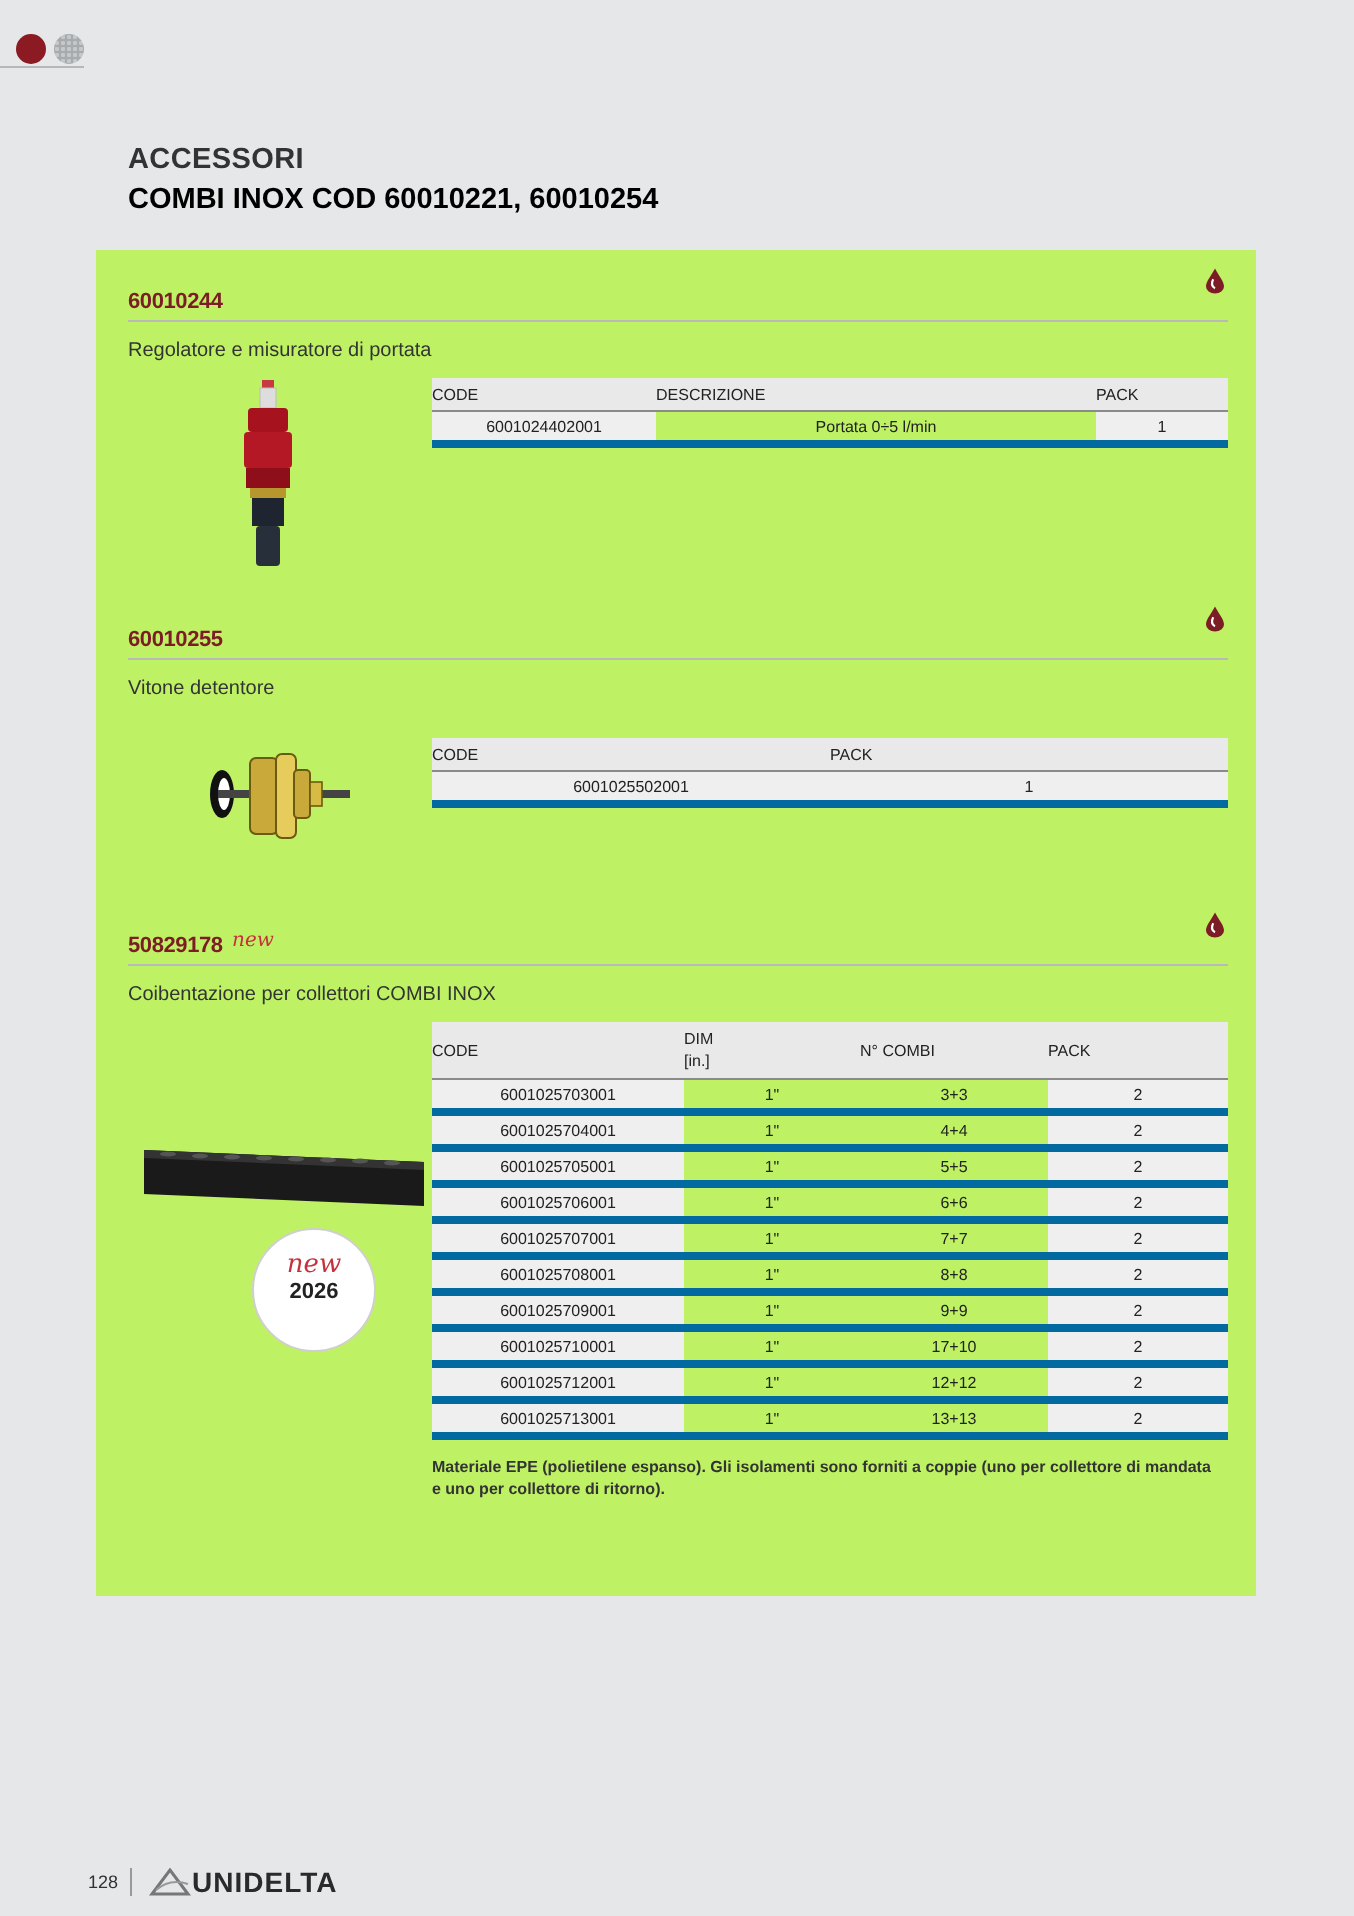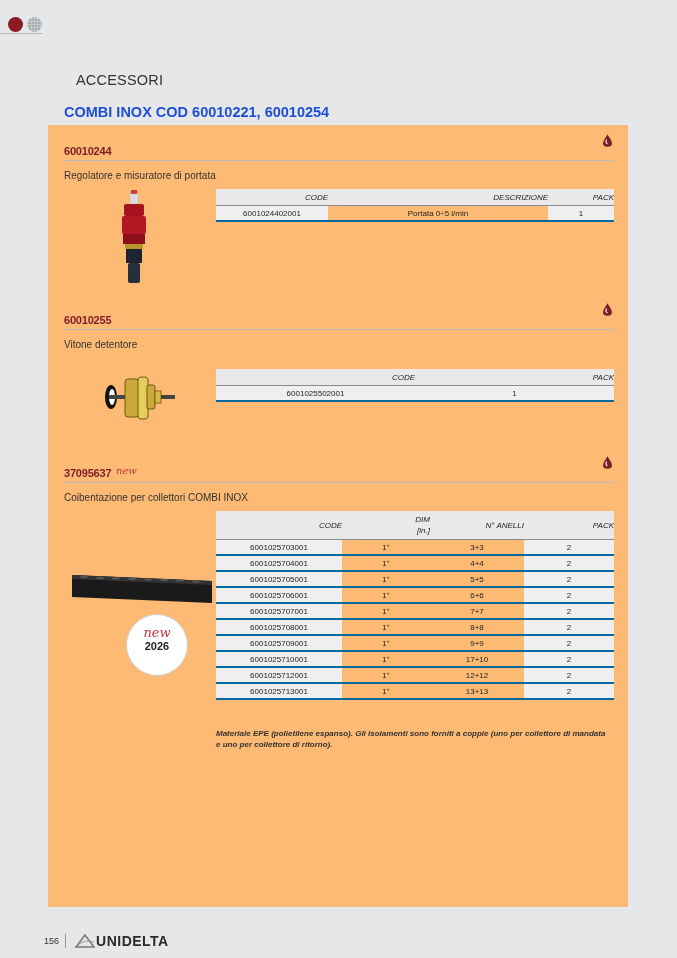--- a/index.html
+++ b/index.html
@@ -14,7 +14,7 @@
   .top-line { position:absolute; left:0; top:33px; width:42px; height:1px; background:#b5b7b9; }
 
   .header { position:absolute; left:64px; top:72px; }
-  .header .sub { font-size:14.5px; color:#333; letter-spacing:0.2px; font-weight:normal;margin-left:12px; }
+  .header .sub { font-size:14.5px; color:#333; letter-spacing:0.2px; font-weight:bold; }
   .header .title { font-size:14.5px; font-weight:bold; color:#1d4ed8; margin-top:16px; }
 
   .card { position:absolute; left:48px; top:125px; width:580px; height:782px; background:#fdba74; }

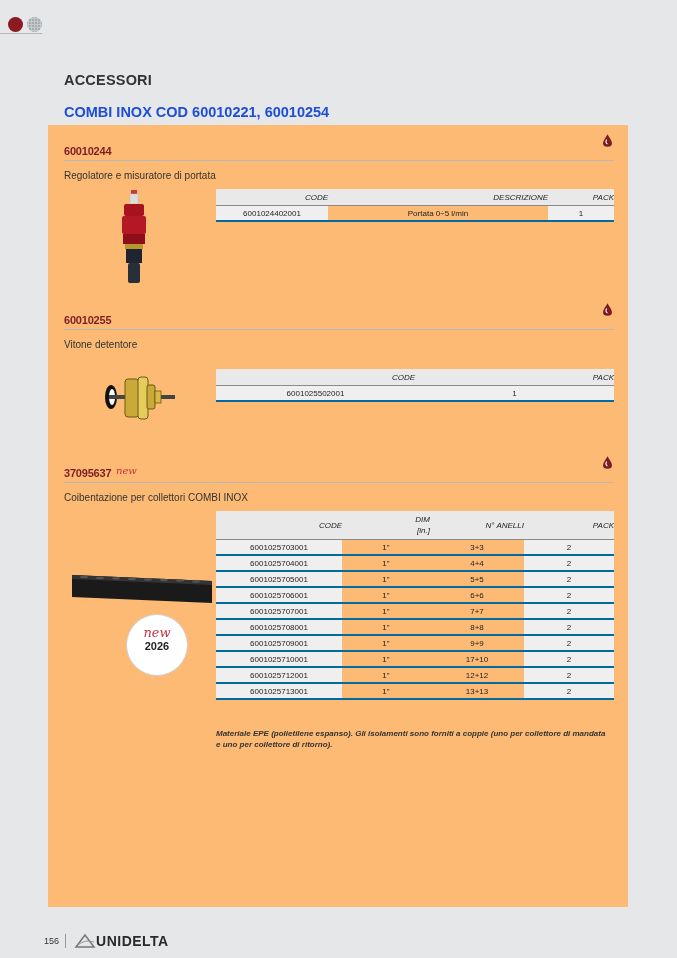--- a/index.html
+++ b/index.html
@@ -15,7 +15,7 @@
 
   .header { position:absolute; left:64px; top:72px; }
   .header .sub { font-size:14.5px; color:#333; letter-spacing:0.2px; font-weight:bold; }
-  .header .title { font-size:14.5px; font-weight:bold; color:#1d4ed8; margin-top:16px; }
+  .header .title { font-size:14.5px; font-weight:bold; color:#000000; margin-top:4px; }
 
   .card { position:absolute; left:48px; top:125px; width:580px; height:782px; background:#fdba74; }
 

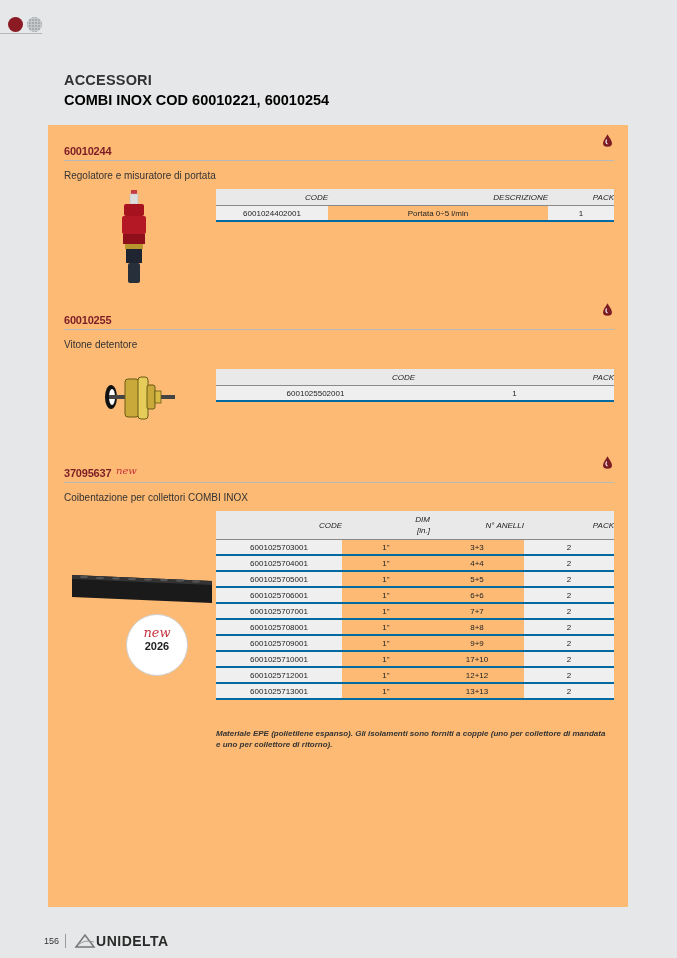--- a/index.html
+++ b/index.html
@@ -17,7 +17,7 @@
   .header .sub { font-size:14.5px; color:#333; letter-spacing:0.2px; font-weight:bold; }
   .header .title { font-size:14.5px; font-weight:bold; color:#000000; margin-top:4px; }
 
-  .card { position:absolute; left:48px; top:125px; width:580px; height:782px; background:#fdba74; }
+  .card { position:absolute; left:48px; top:125px; width:580px; height:673px; background:#bef264; }
 
   .section { position:absolute; left:16px; width:550px; }
   .sec-head { position:relative; height:20px; border-bottom:1px solid #b9b9b9; }

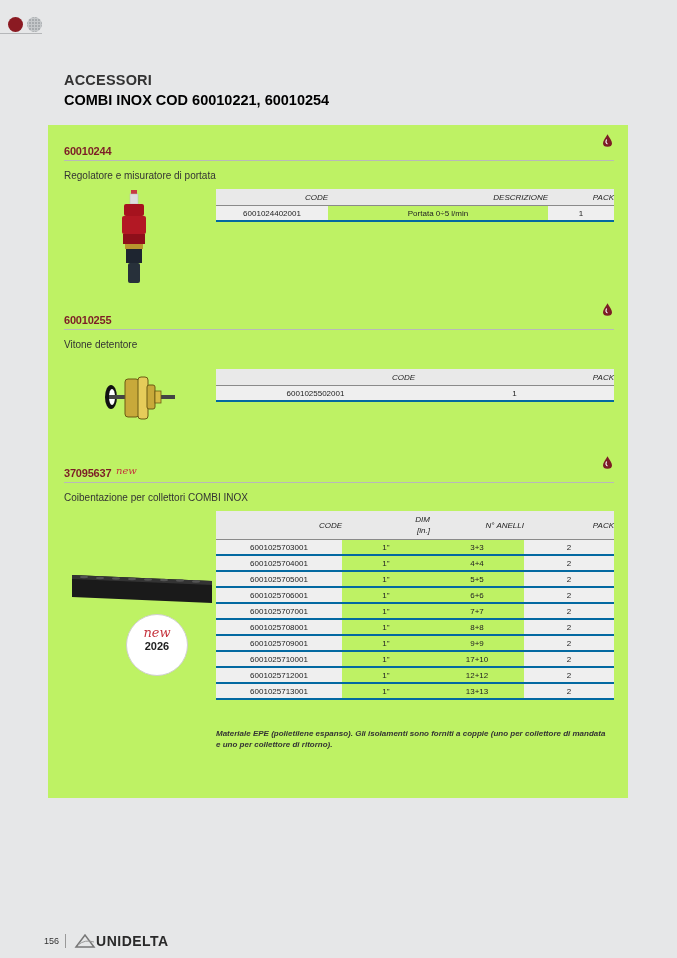--- a/index.html
+++ b/index.html
@@ -27,7 +27,7 @@
   .sec-desc { font-size:10px; color:#333; margin-top:9px; }
 
   table.spec { position:absolute; border-collapse:collapse; font-size:8px; color:#222; }
-  table.spec th { background:#e9e9e9; font-weight:normal; height:16px; border-bottom:1.5px solid #8a8a8a; text-align:right; padding:0;font-style:italic; }
+  table.spec th { background:#e9e9e9; font-weight:normal; height:16px; border-bottom:1.5px solid #8a8a8a; text-align:left; padding:0; }
   table.spec td { height:14px; text-align:center; border-bottom:2px solid #0369a1; padding:0; }
   table.spec td.shade { background:#efefef; }
 

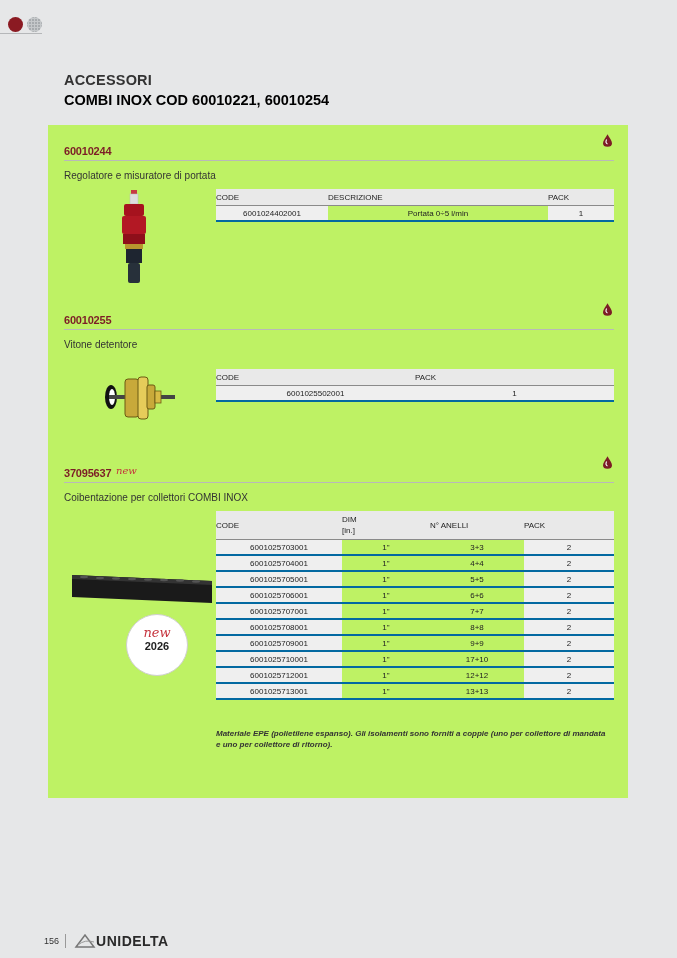--- a/index.html
+++ b/index.html
@@ -28,7 +28,7 @@
 
   table.spec { position:absolute; border-collapse:collapse; font-size:8px; color:#222; }
   table.spec th { background:#e9e9e9; font-weight:normal; height:16px; border-bottom:1.5px solid #8a8a8a; text-align:left; padding:0; }
-  table.spec td { height:14px; text-align:center; border-bottom:2px solid #0369a1; padding:0; }
+  table.spec td { height:14px; text-align:center; border-bottom:4px solid #0369a1; padding:0; }
   table.spec td.shade { background:#efefef; }
 
   .note { position:absolute; left:168px; width:390px; font-size:8px; font-weight:bold; color:#333; line-height:11px;font-style:italic; }

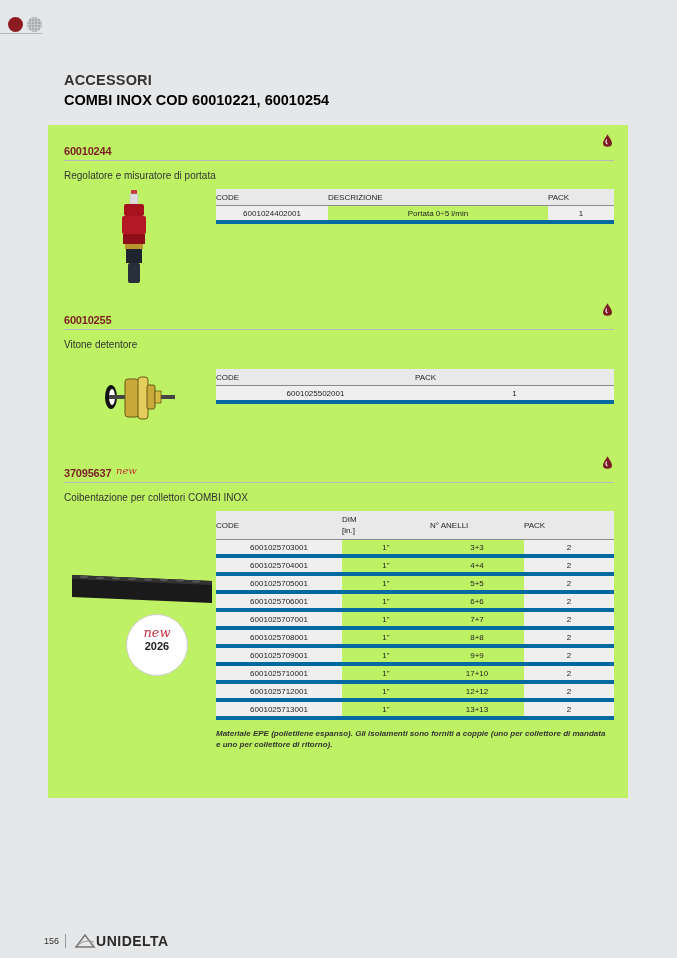--- a/index.html
+++ b/index.html
@@ -132,7 +132,7 @@
 
   <div class="section" style="top:337px;">
     <div class="sec-head">
-      <span class="sec-code">37095637</span>
+      <span class="sec-code">50829178</span>
       <span class="new-mark">new</span>
       <svg class="drop-icon" viewBox="0 0 10 14">
           <path d="M5 0 C7 4 10 7 10 10 A5 4 0 0 1 0 10 C0 7 3 4 5 0Z" fill="#7c1d26"></path>

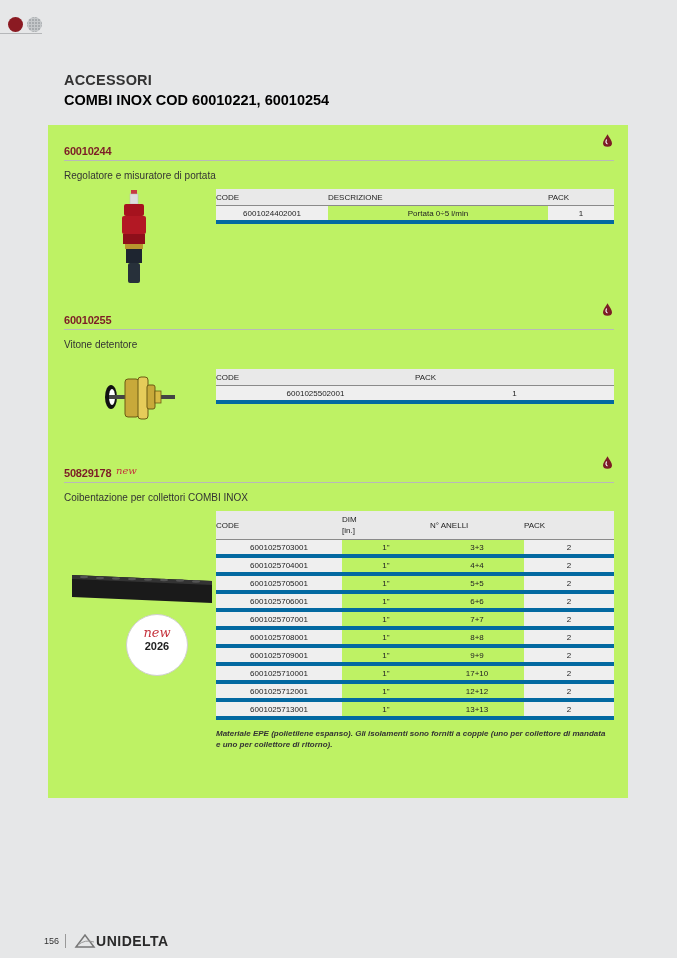--- a/index.html
+++ b/index.html
@@ -165,7 +165,7 @@
         <tr>
       <th style="width:126px;height:28px;">CODE</th>
       <th style="width:88px;line-height:11px;"><span>DIM</span><br><span>[in.]</span></th>
-      <th style="width:94px;">N° ANELLI</th>
+      <th style="width:94px;">N° COMBI</th>
       <th>PACK</th>
     </tr>
       </thead>

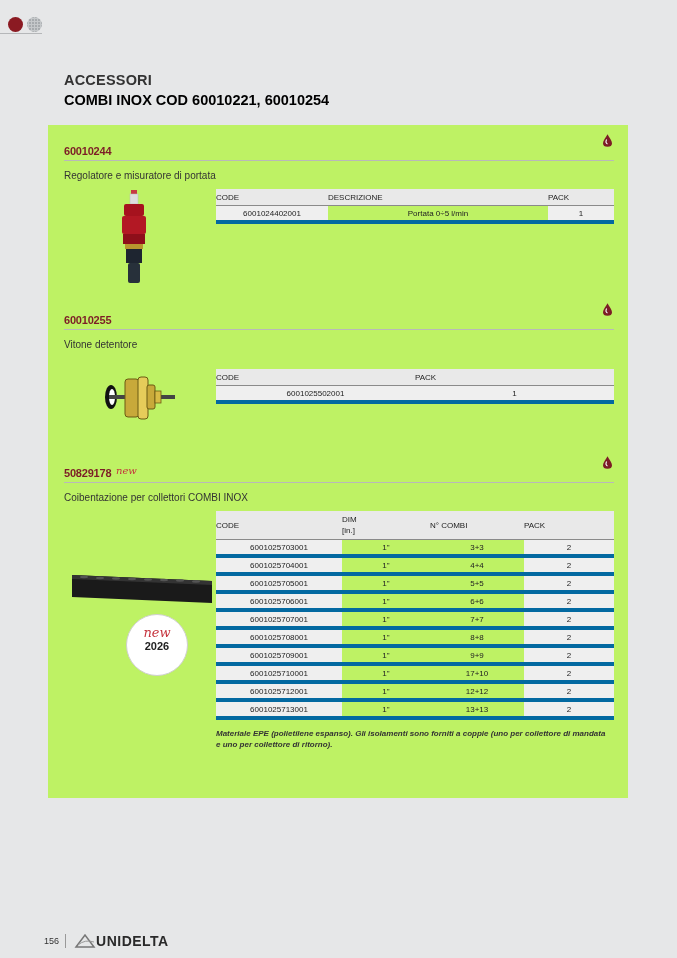--- a/index.html
+++ b/index.html
@@ -31,7 +31,7 @@
   table.spec td { height:14px; text-align:center; border-bottom:4px solid #0369a1; padding:0; }
   table.spec td.shade { background:#efefef; }
 
-  .note { position:absolute; left:168px; width:390px; font-size:8px; font-weight:bold; color:#333; line-height:11px;font-style:italic; }
+  .note { position:absolute; left:168px; width:390px; font-size:8px; font-weight:bold; color:#333; line-height:11px; }
 
   .product-img { position:absolute; }
   .badge { position:absolute; left:78px; top:489px; width:60px; height:60px; border-radius:50%; border:1px solid #cfcfcf; background:#fff; text-align:center; }

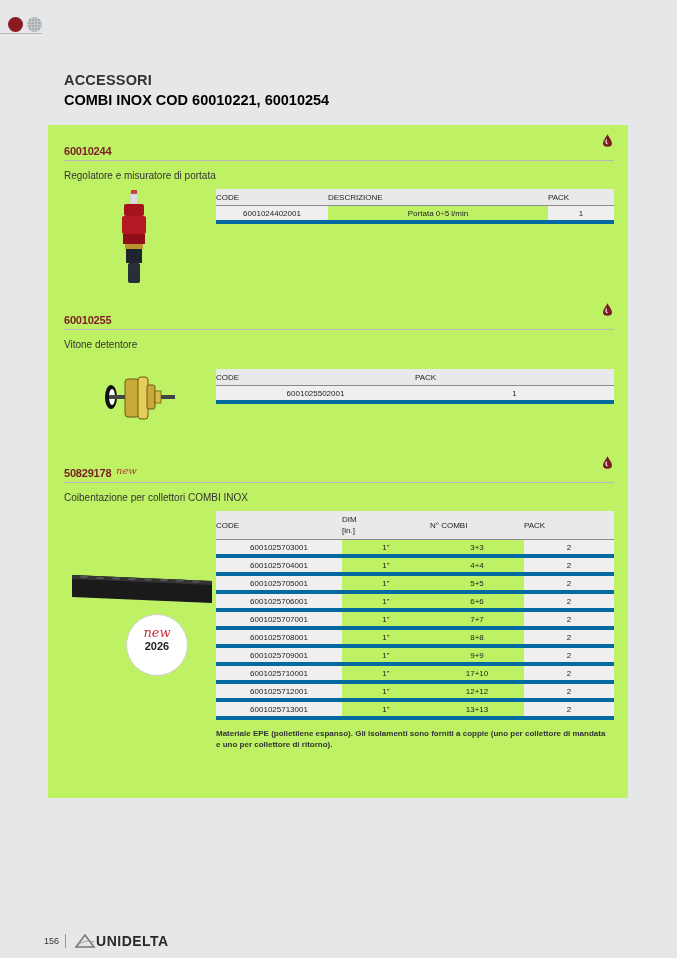--- a/index.html
+++ b/index.html
@@ -237,7 +237,7 @@
 </div>
 
 <div class="footer">
-  <span class="page-num">156</span>
+  <span class="page-num">128</span>
   <span class="sep"></span>
   <svg width="22" height="14" viewBox="0 0 22 14">
     <path d="M2 13 L11 1 L20 13 Z" fill="none" stroke="#777" stroke-width="1.5"></path>

